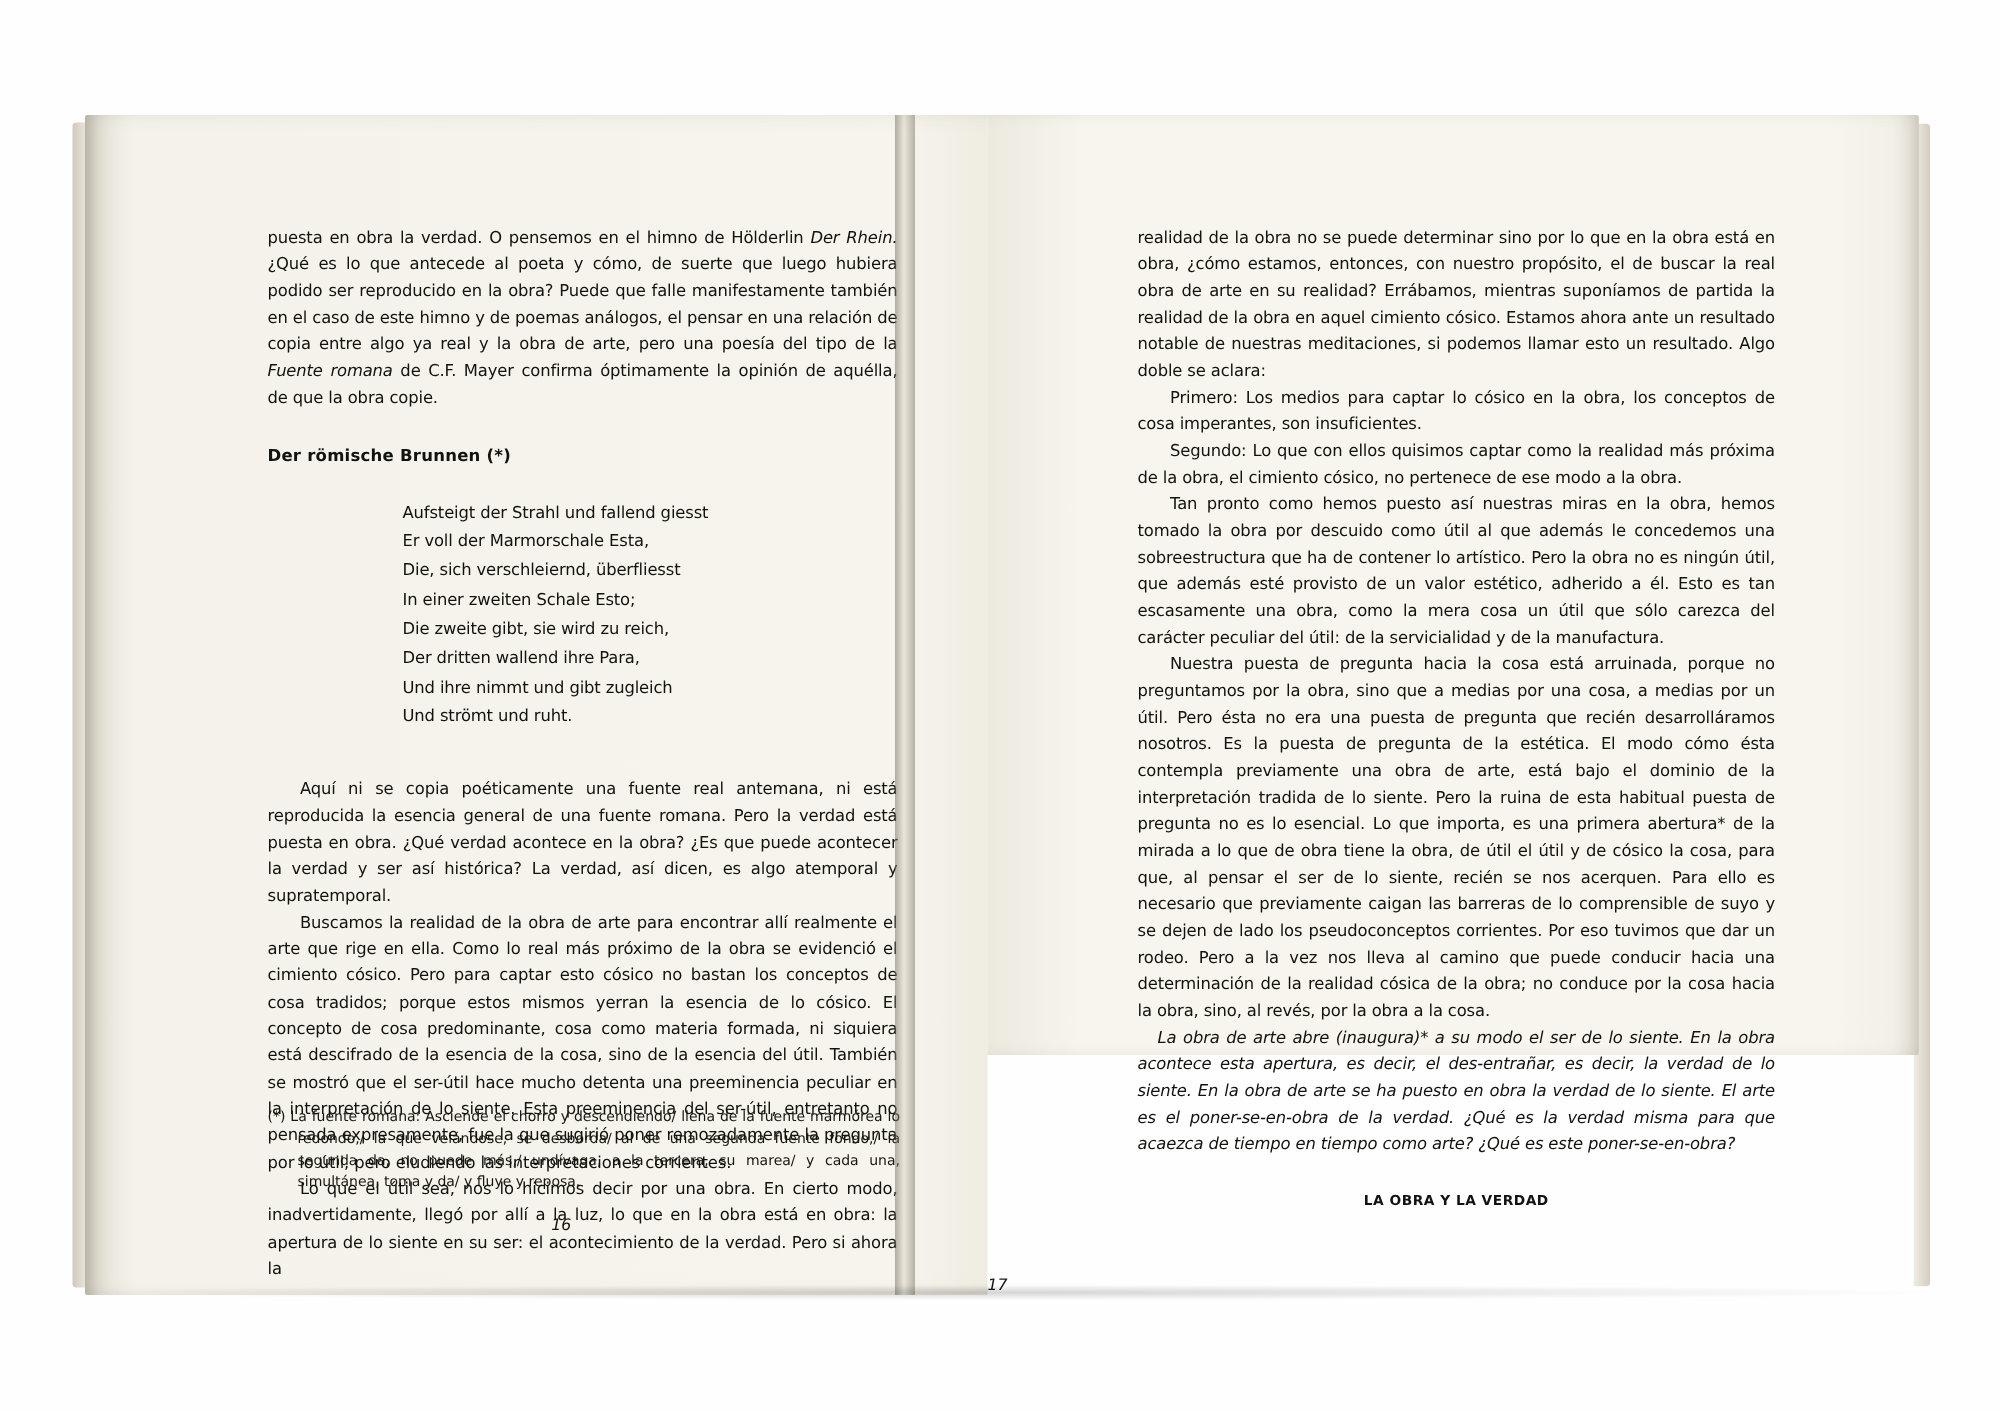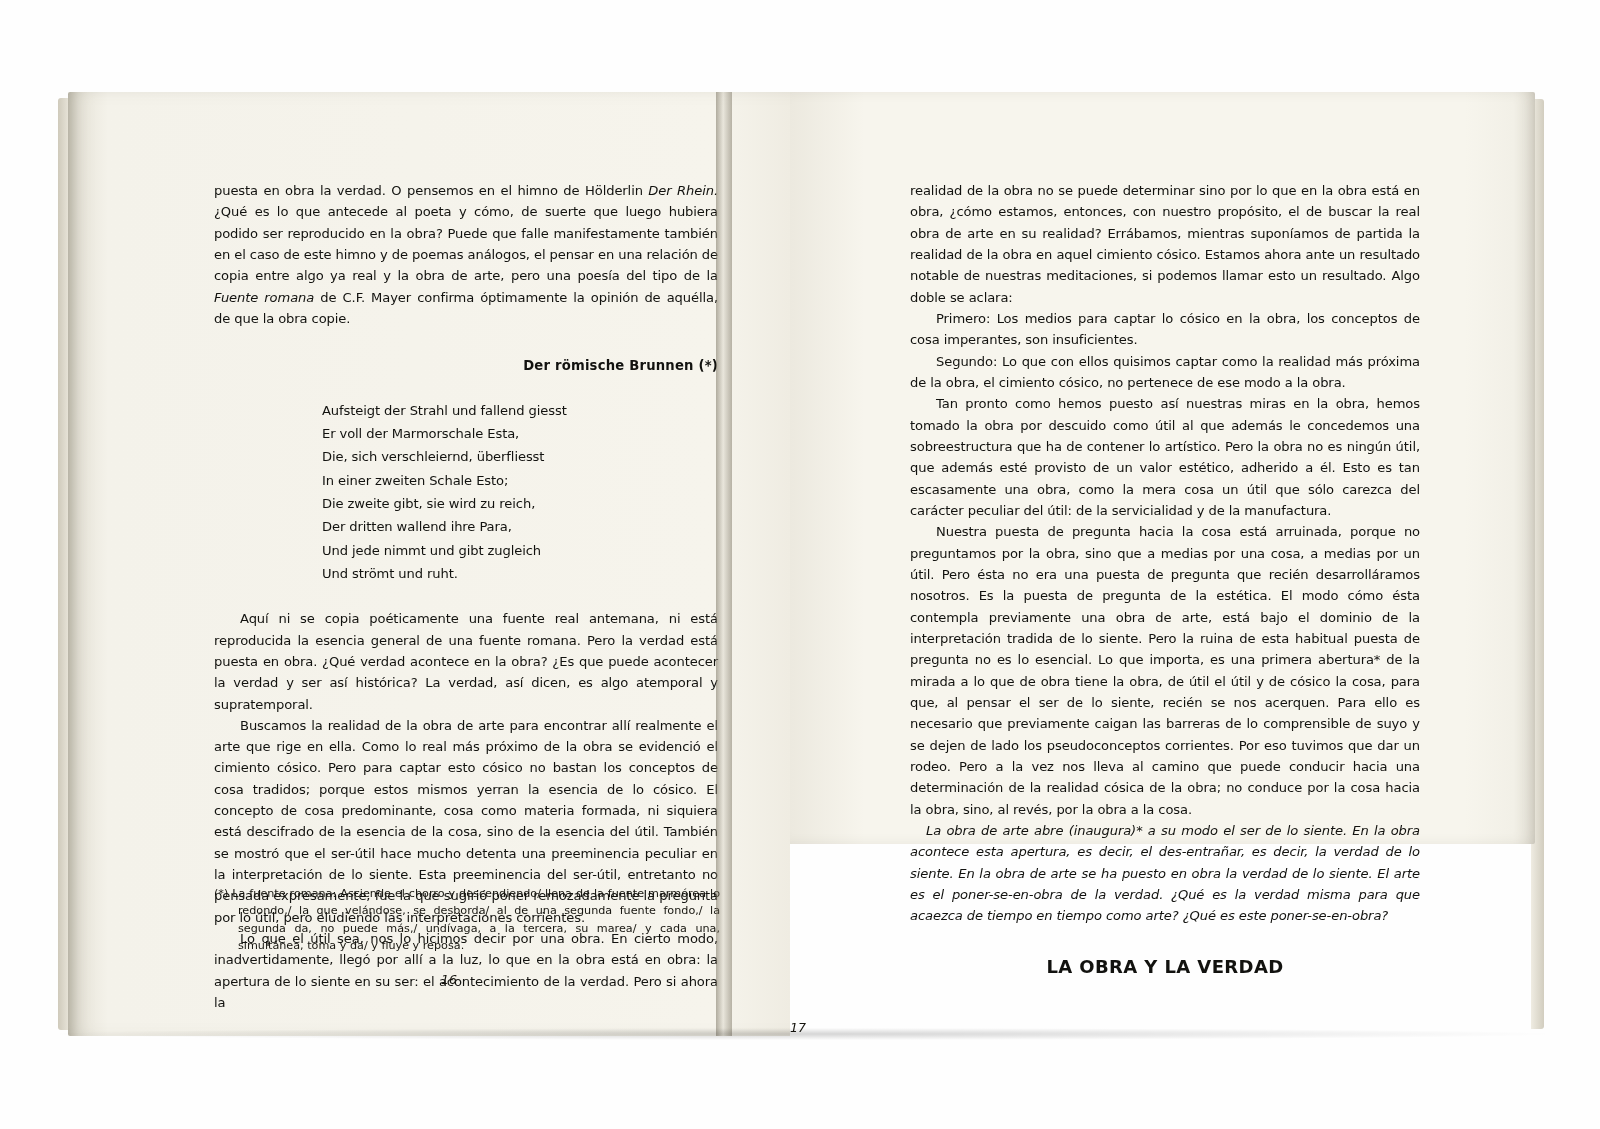--- a/index.html
+++ b/index.html
@@ -117,7 +117,7 @@
     font-style: italic;
   }
   .poem-title {
-    text-align: right;
+    text-align: left;
     font-weight: bold;
     margin: 26px 0 22px 0;
     font-size: 13.2px;

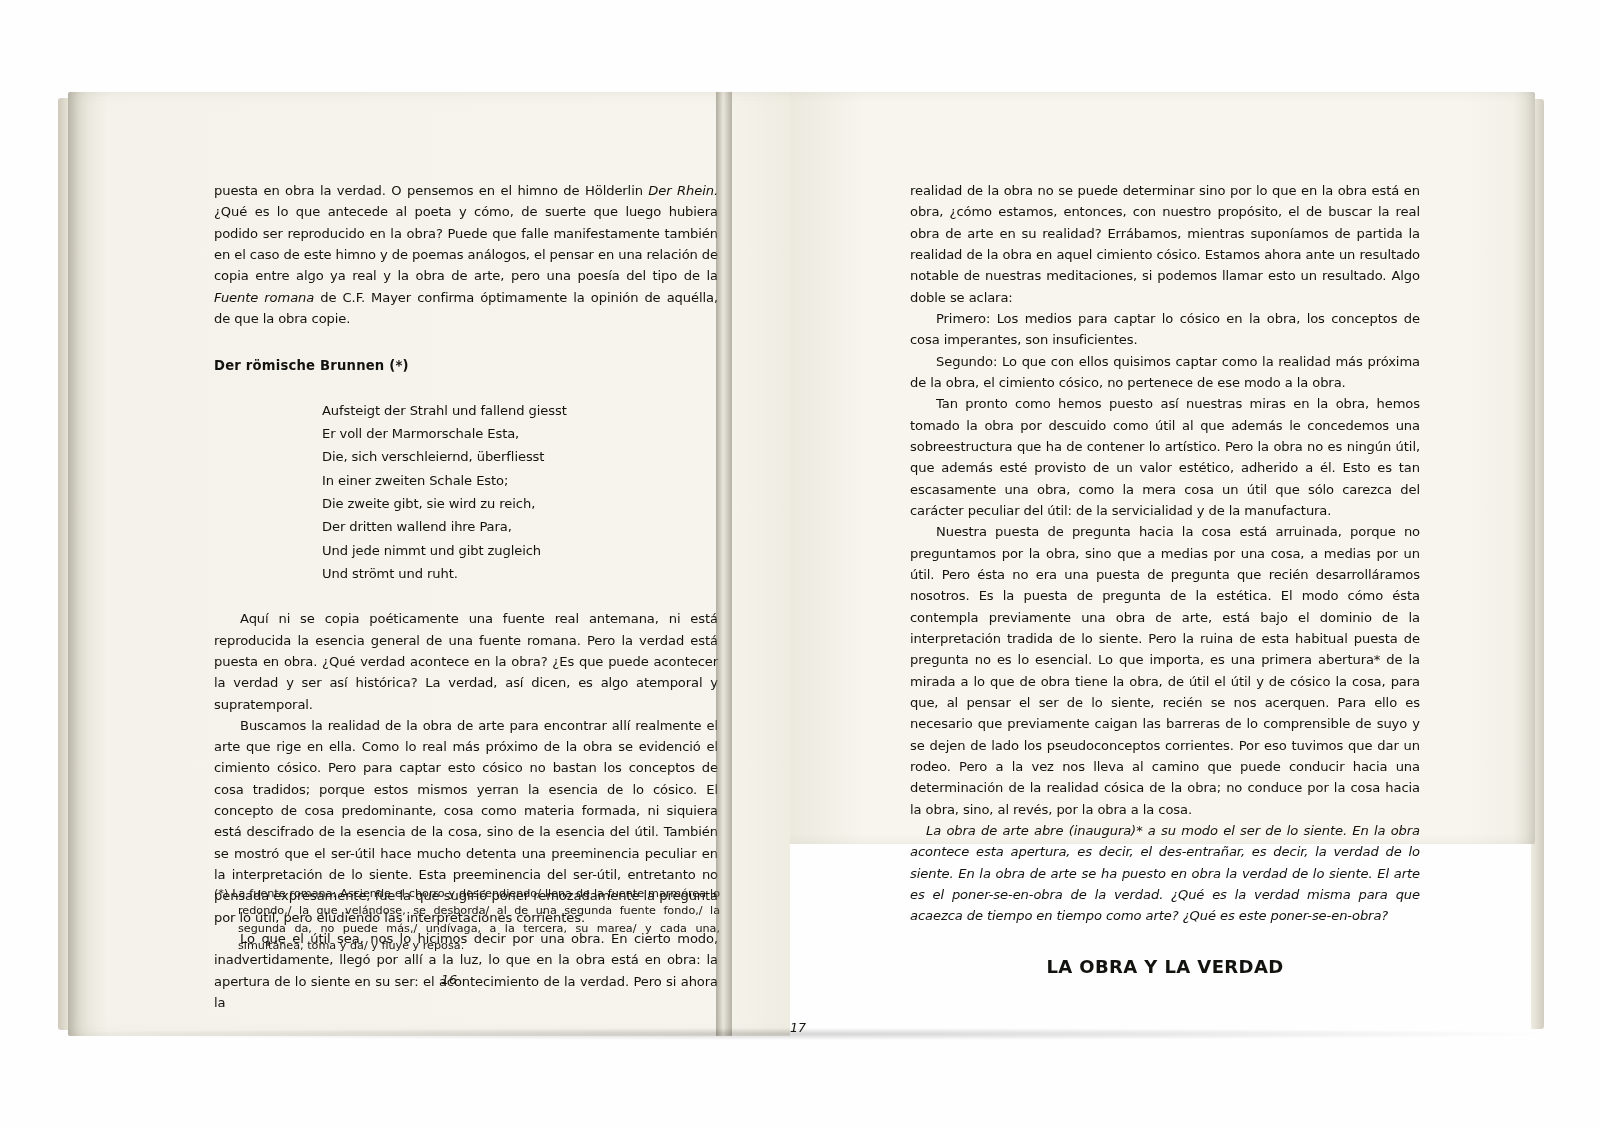--- a/index.html
+++ b/index.html
@@ -124,7 +124,7 @@
     letter-spacing: 0.2px;
   }
   .poem {
-    margin: 0 0 23px 0;
+    margin: 0 0 36px 0;
     padding-left: 108px;
     line-height: 1.78;
     font-size: 13.1px;

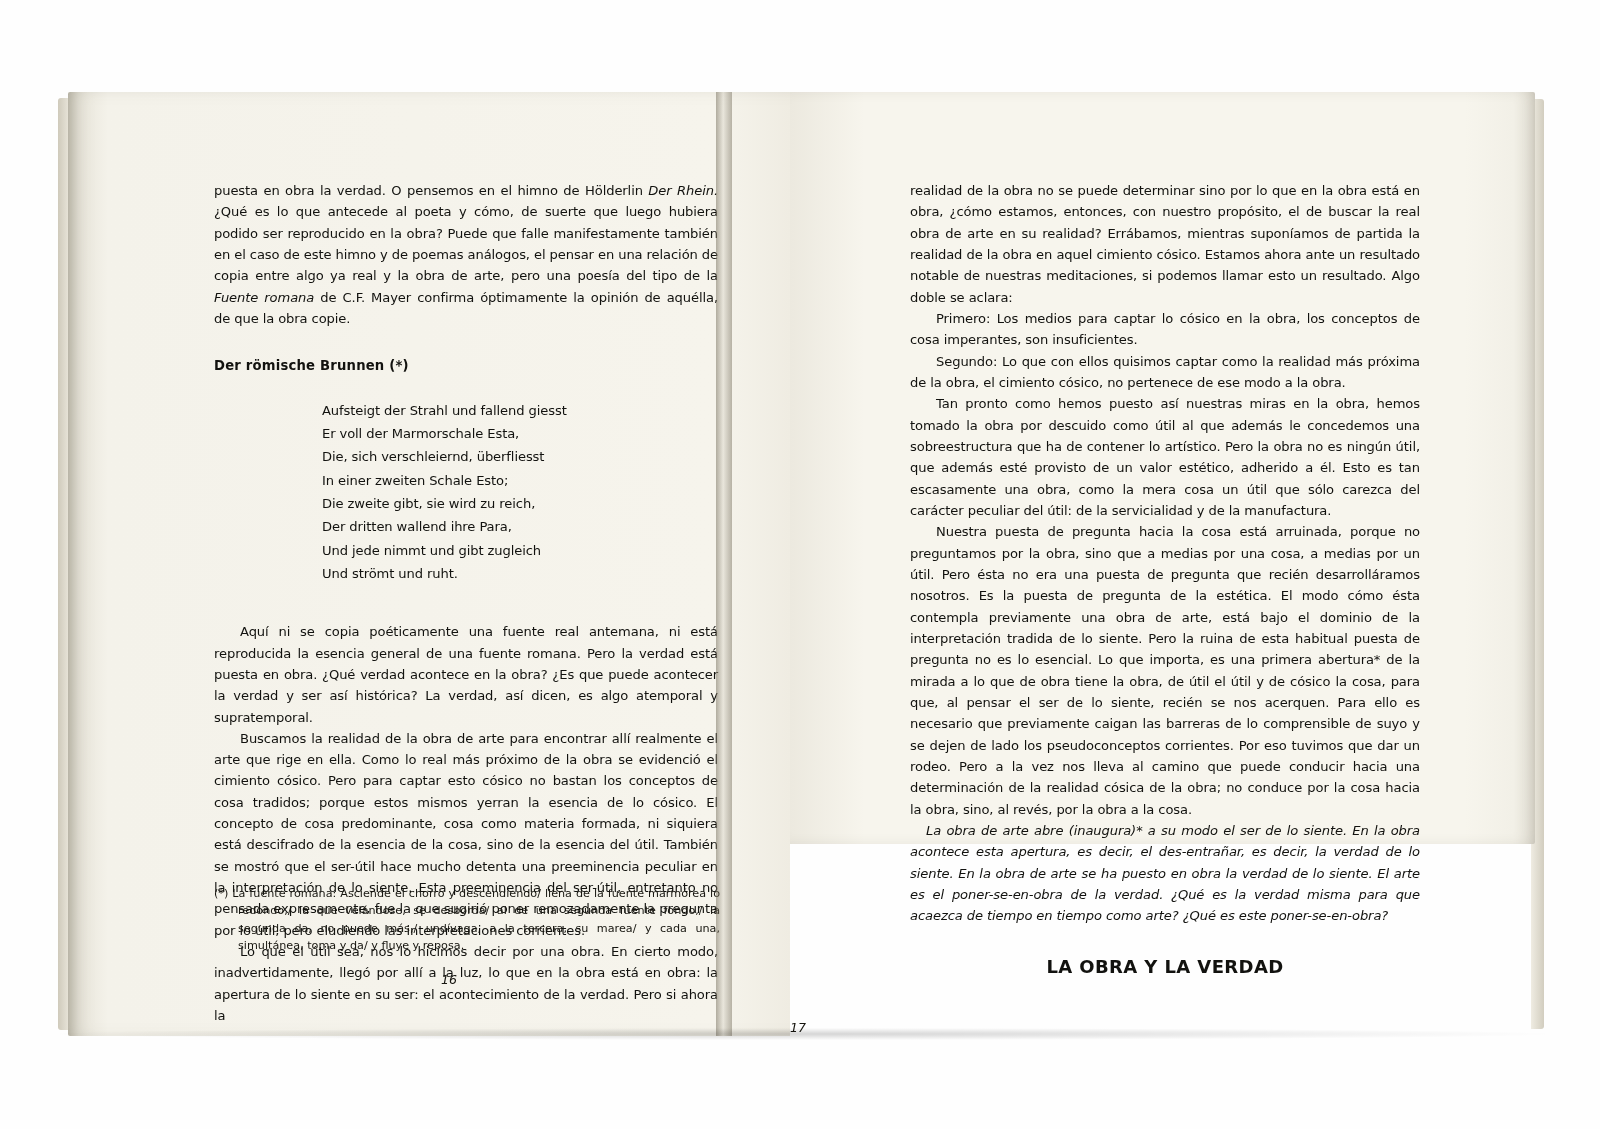--- a/index.html
+++ b/index.html
@@ -199,7 +199,7 @@
           <div>In einer zweiten Schale Esto;</div>
           <div>Die zweite gibt, sie wird zu reich,</div>
           <div>Der dritten wallend ihre Para,</div>
-          <div>Und jede nimmt und gibt zugleich</div>
+          <div>Und ihre nimmt und gibt zugleich</div>
           <div>Und strömt und ruht.</div>
         </div>
 

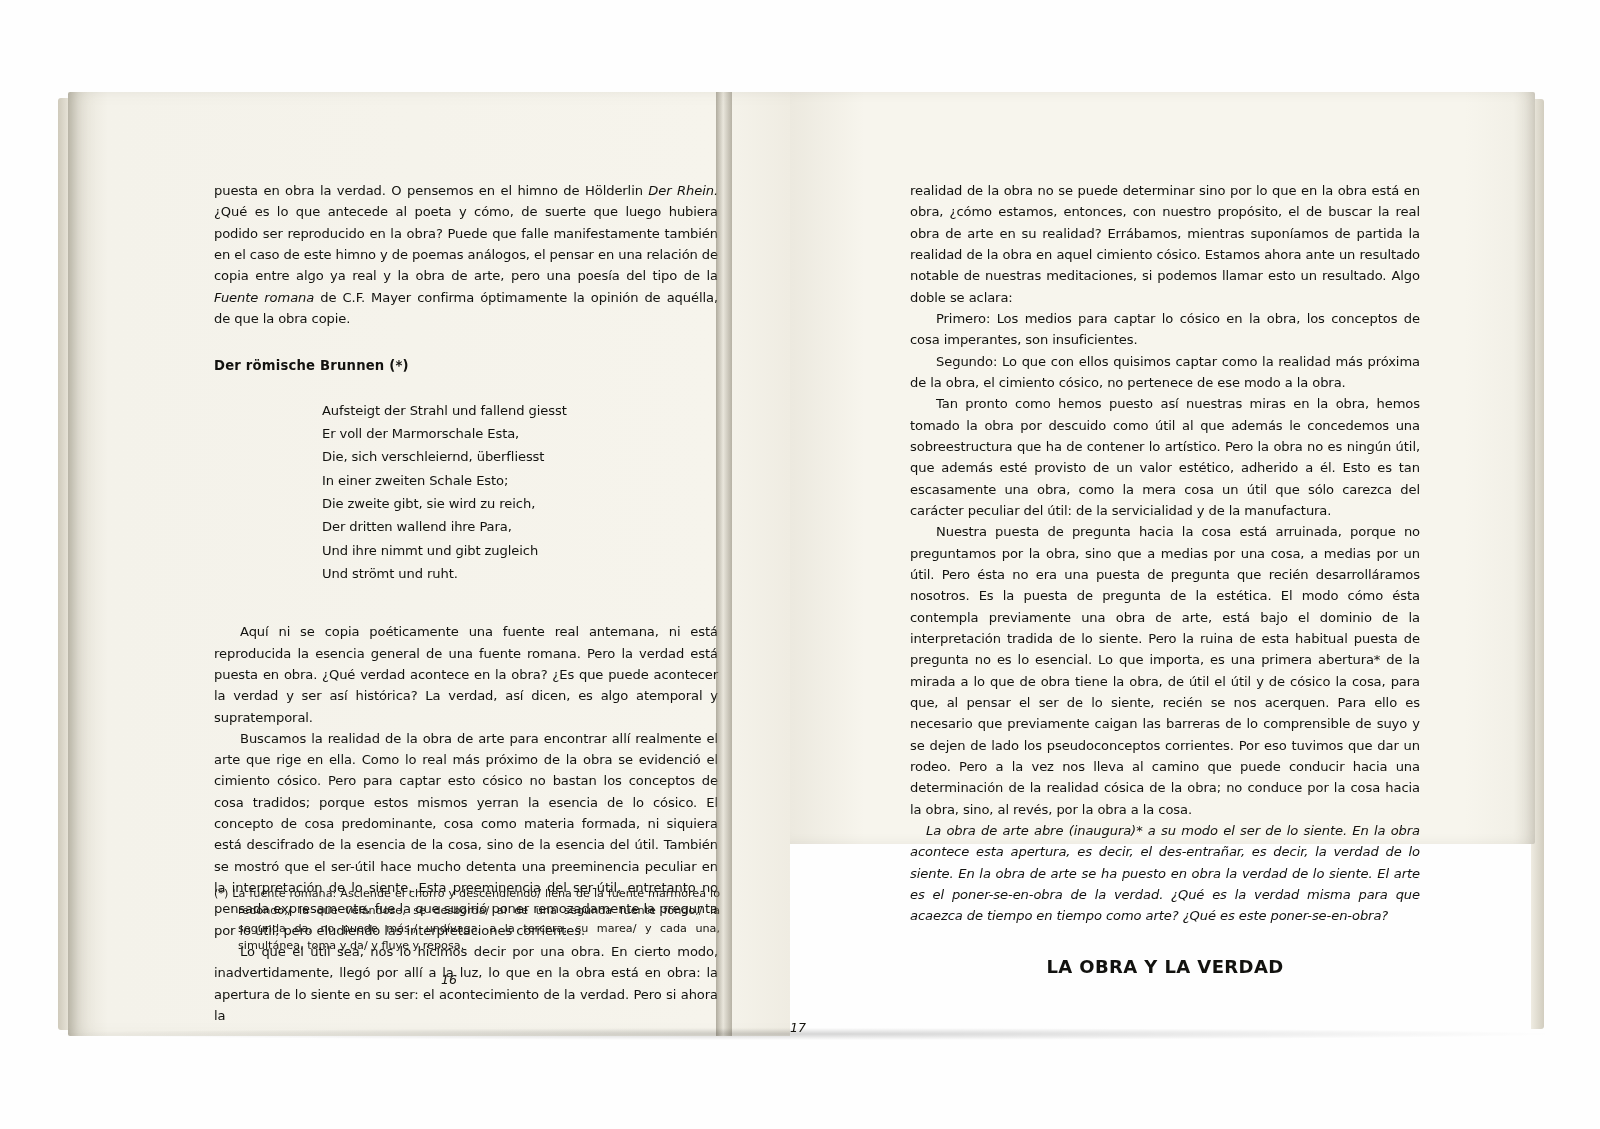--- a/index.html
+++ b/index.html
@@ -168,7 +168,7 @@
   .section-heading {
     text-align: center;
     font-weight: bold;
-    font-size: 18px;
+    font-size: 11px;
     letter-spacing: 0.4px;
     margin: 26px 0 20px 0;
   }

